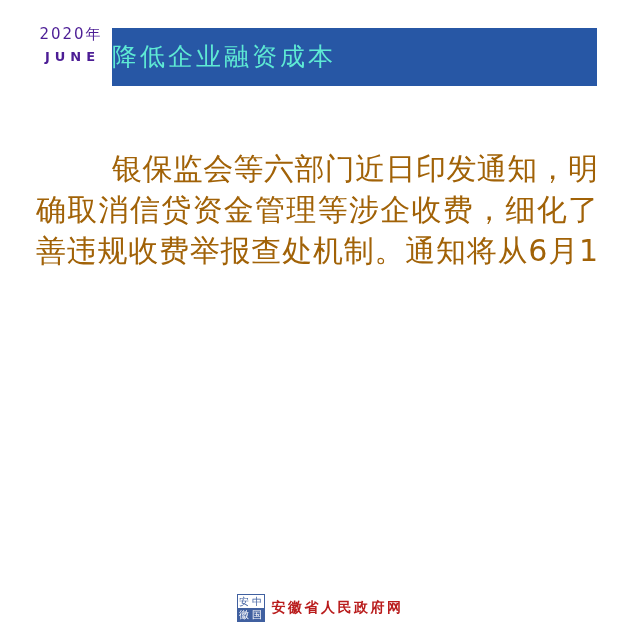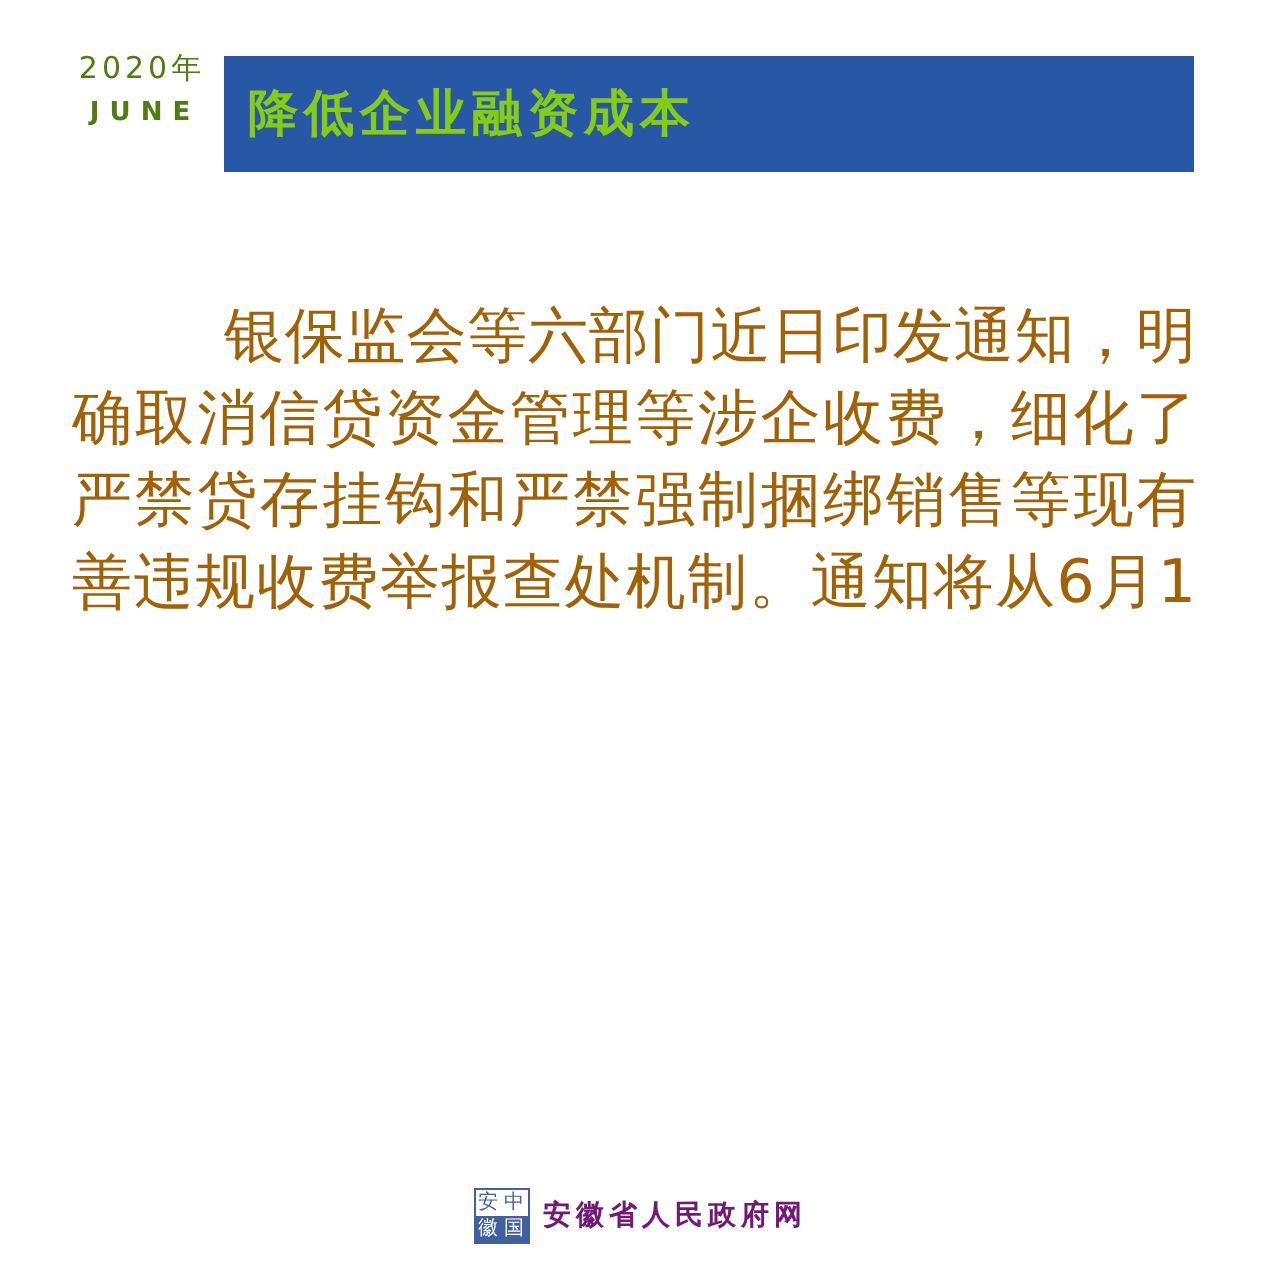--- a/index.html
+++ b/index.html
@@ -21,7 +21,7 @@
     top: 25px;
     width: 80px;
     text-align: center;
-    color: #4d7c0f;
+    color: #4c1d95;
   }
   .date-year {
     font-size: 15px;

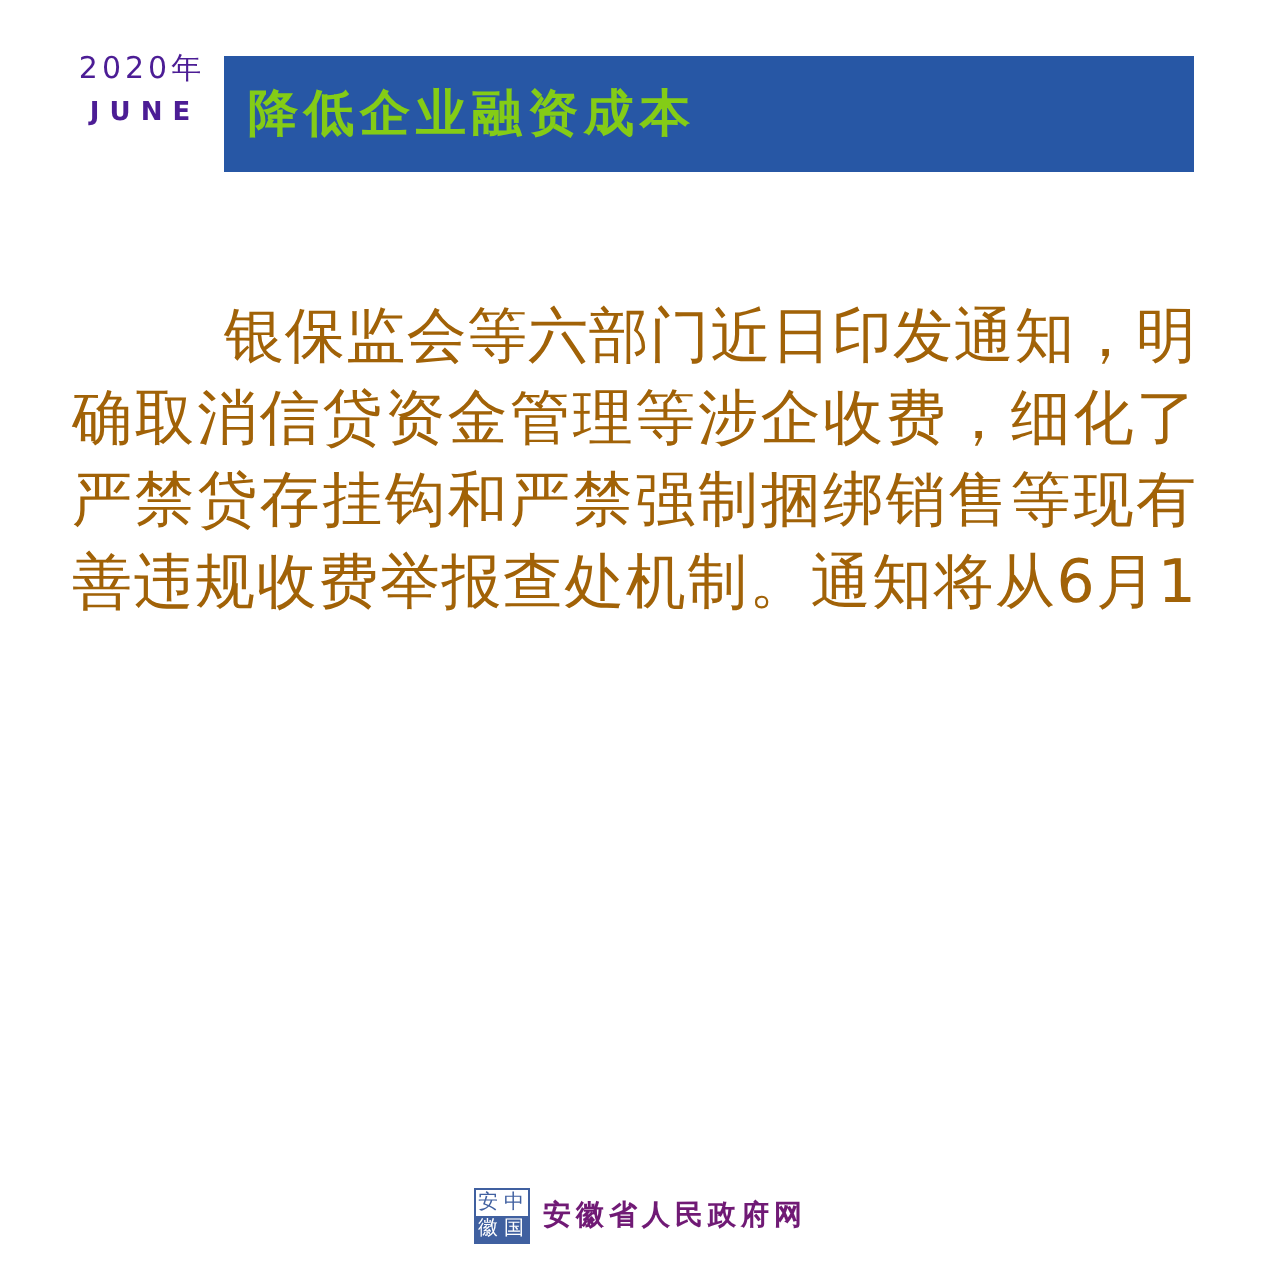--- a/index.html
+++ b/index.html
@@ -54,12 +54,12 @@
     background: #2757a5;
   }
   .banner-title {
-    color: #84cc16;
+    color: #5eead4;
     font-size: 25px;
-    font-weight: bold;
+    font-weight: normal;
     letter-spacing: 3px;
     line-height: 58px;
-    padding-left: 12px;
+    padding-left: 0;
     white-space: nowrap;
   }
 

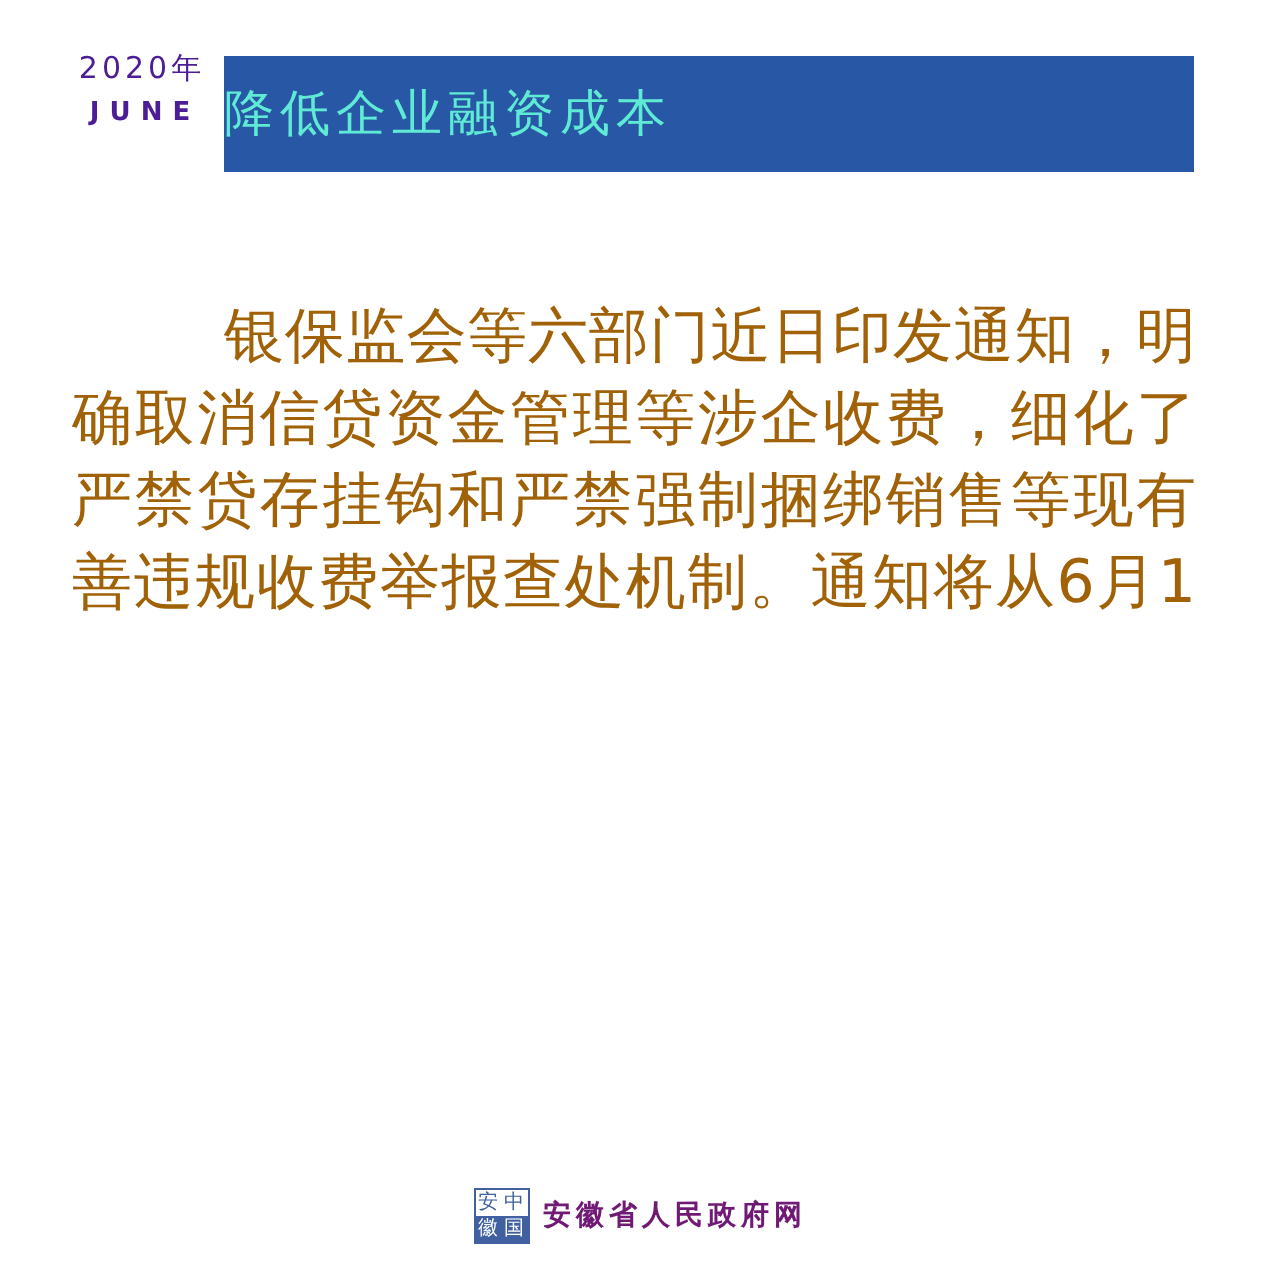--- a/index.html
+++ b/index.html
@@ -135,7 +135,6 @@
   <div class="body-text">
     <p class="body-line first">银保监会等六部门近日印发通知，明</p>
     <p class="body-line">确取消信贷资金管理等涉企收费，细化了</p>
-    <p class="body-line">严禁贷存挂钩和严禁强制捆绑销售等现有</p>
     <p class="body-line">善违规收费举报查处机制。通知将从6月1</p>
   </div>
 

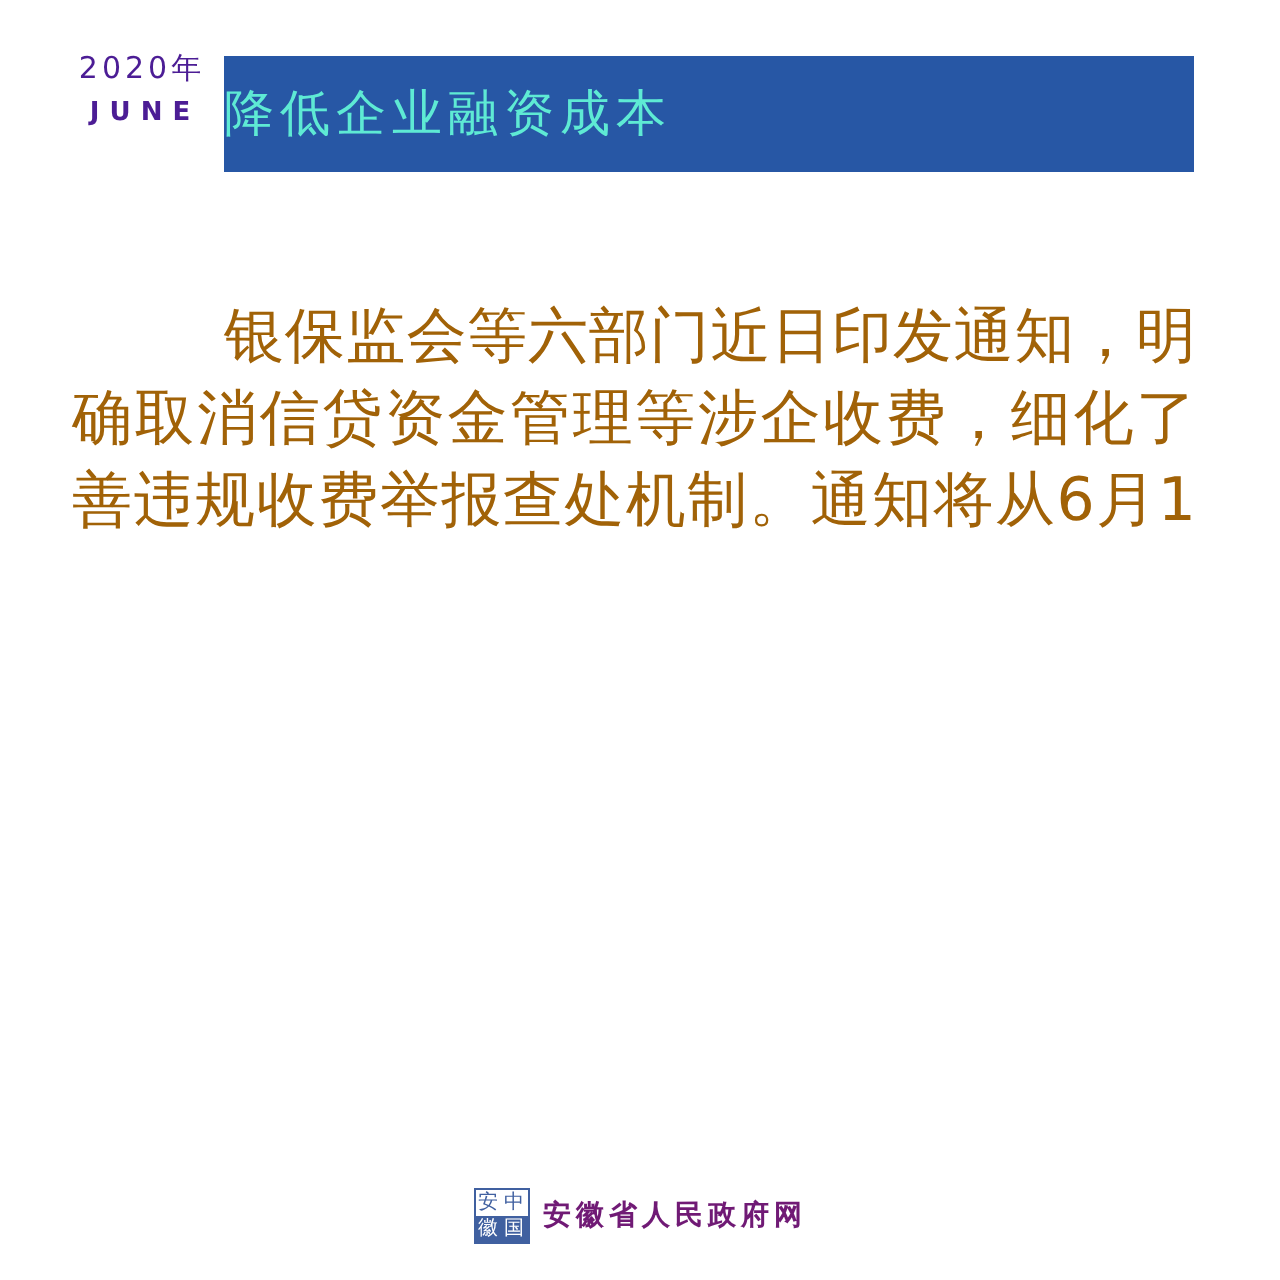--- a/index.html
+++ b/index.html
@@ -114,7 +114,7 @@
     font-size: 14px;
     font-weight: bold;
     letter-spacing: 2.5px;
-    color: #701a75;
+    color: #b91c1c;
     white-space: nowrap;
   }
 </style>

